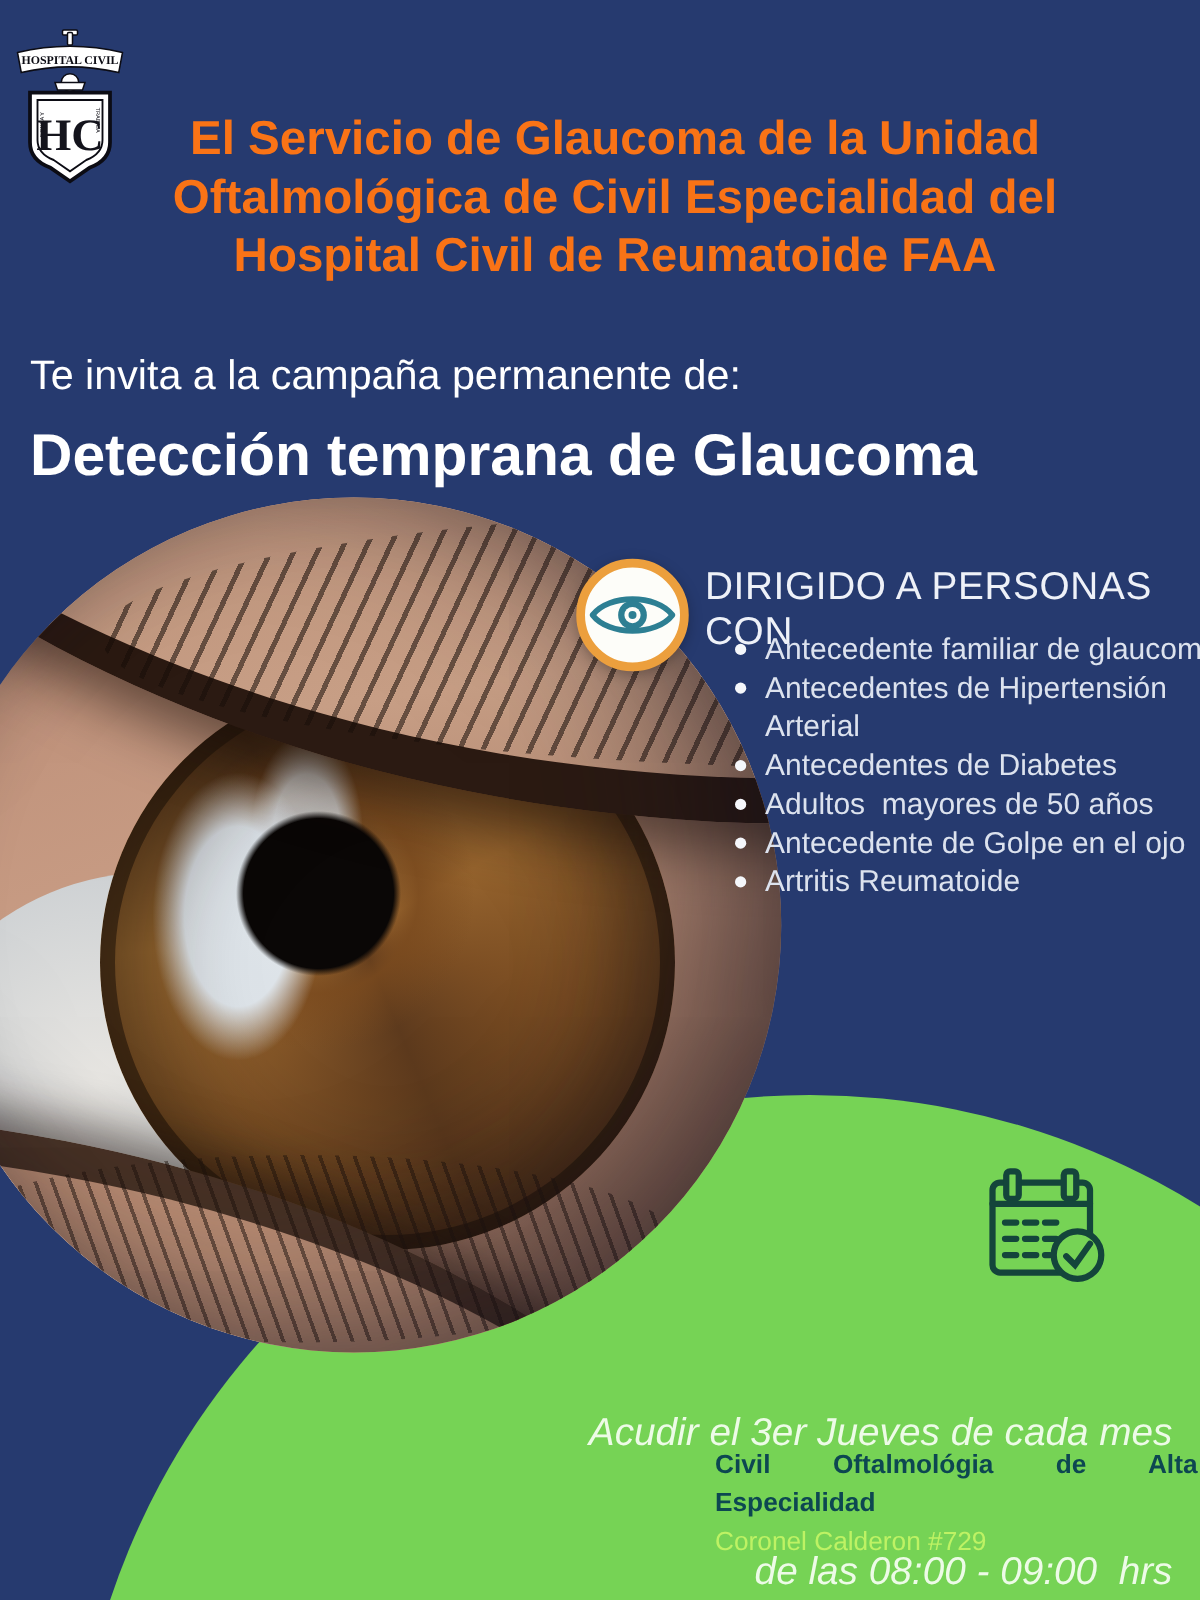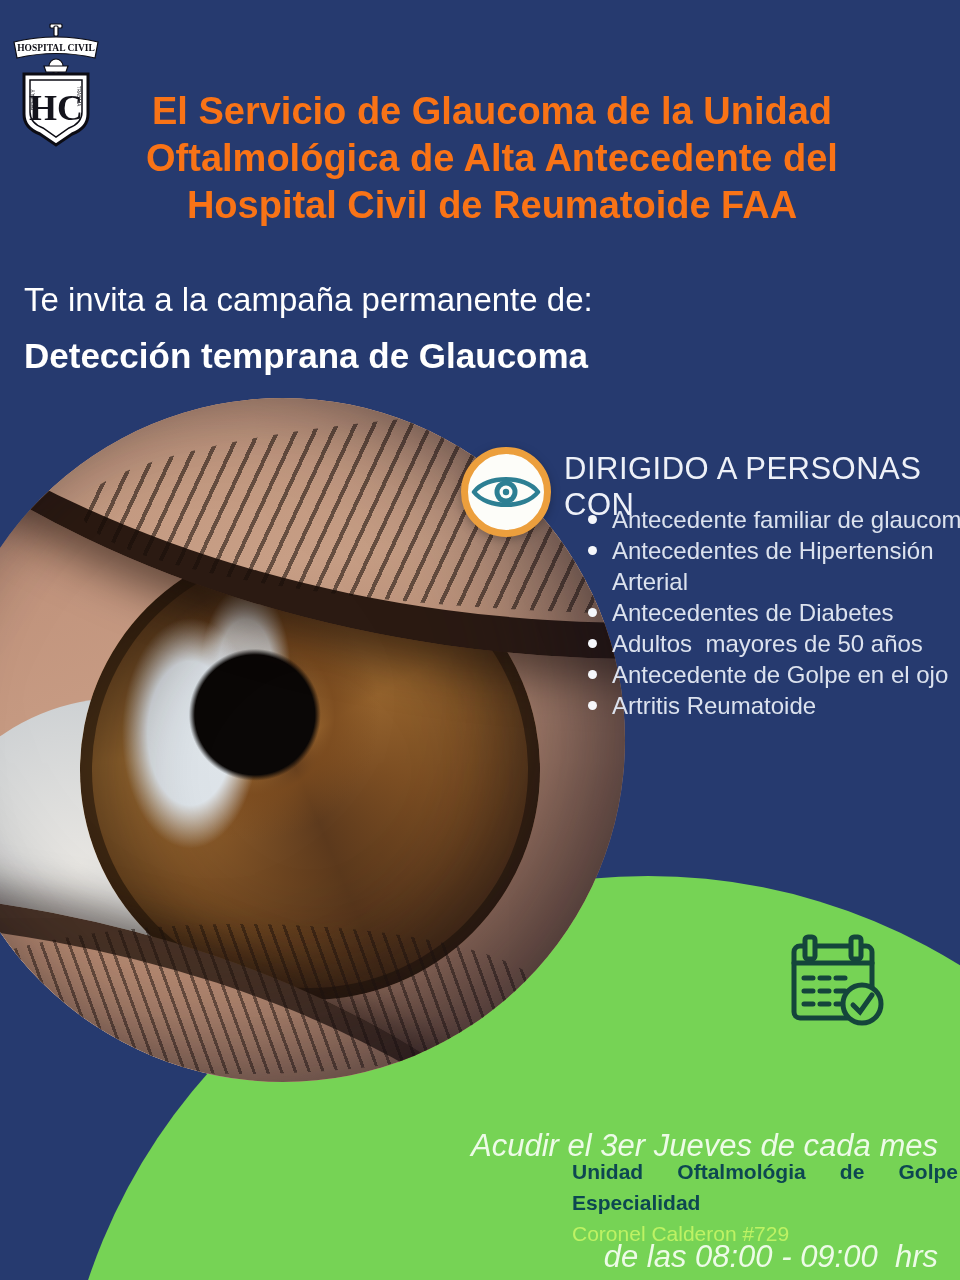--- a/index.html
+++ b/index.html
@@ -131,7 +131,7 @@
 
   <div class="abs title">
     <div>El Servicio de Glaucoma de la Unidad</div>
-    <div>Oftalmológica de Alta Antecedente del</div>
+    <div>Oftalmológica de Civil Especialidad del</div>
     <div>Hospital Civil de Reumatoide FAA</div>
   </div>
 

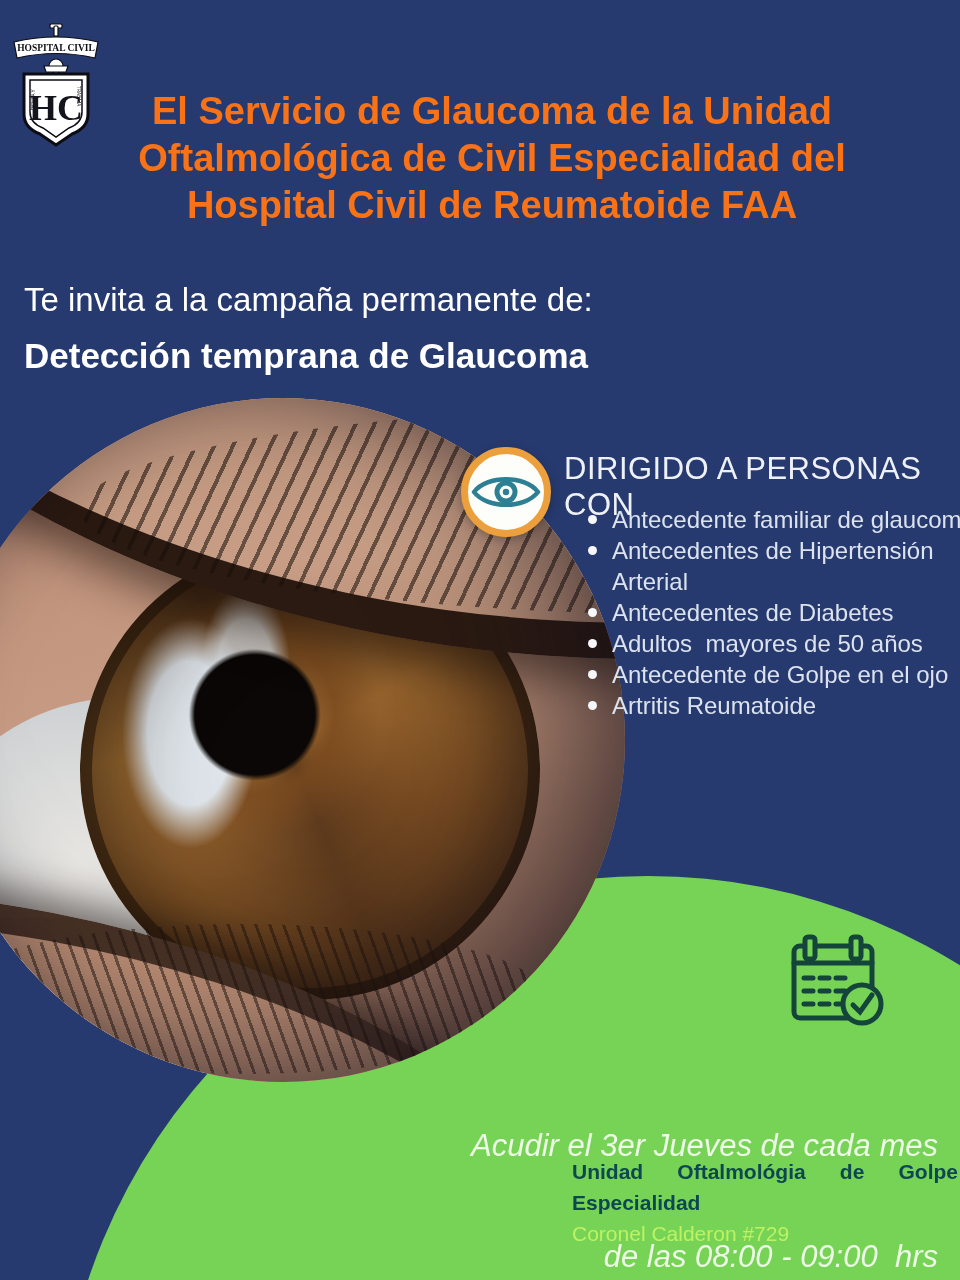--- a/index.html
+++ b/index.html
@@ -72,7 +72,7 @@
   }
   .invite{left:24px;right:16px;top:281px;color:#ffffff;}
   .invite-intro{font-size:33px;font-weight:400;}
-  .invite-highlight{margin-top:17px;font-size:35px;font-weight:bold;}
+  .invite-highlight{margin-top:17px;font-size:47px;font-weight:bold;}
 
   
   .badge{left:460px;top:446px;width:92px;height:92px;filter:drop-shadow(0 3px 5px rgba(0,0,0,.25));}

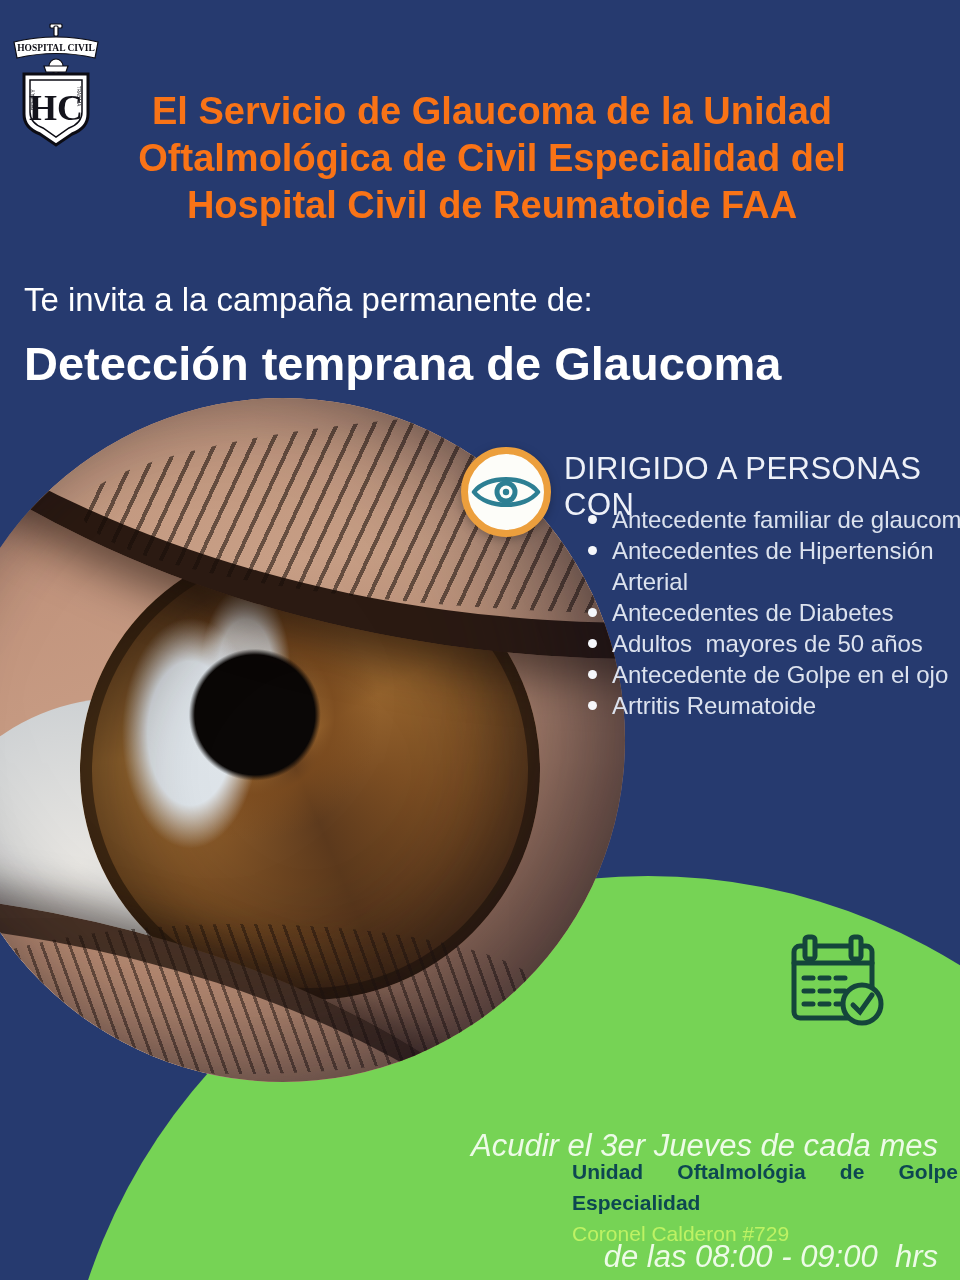--- a/index.html
+++ b/index.html
@@ -179,7 +179,7 @@
   </div>
 
   <div class="abs address">
-    <div class="addr-bold addr-justify">Unidad Oftalmológia de Golpe Especialidad</div>
+    <div class="addr-bold addr-justify">Civil Oftalmológia de Alta Especialidad</div>
     <div class="addr-light">Coronel Calderon #729</div>
   </div>
 

